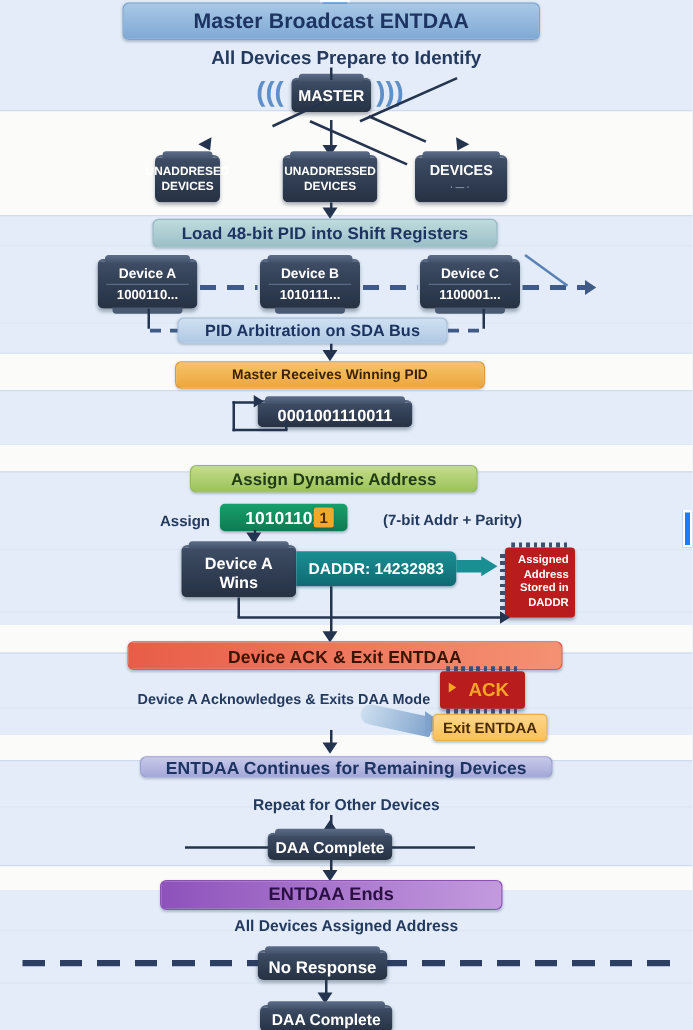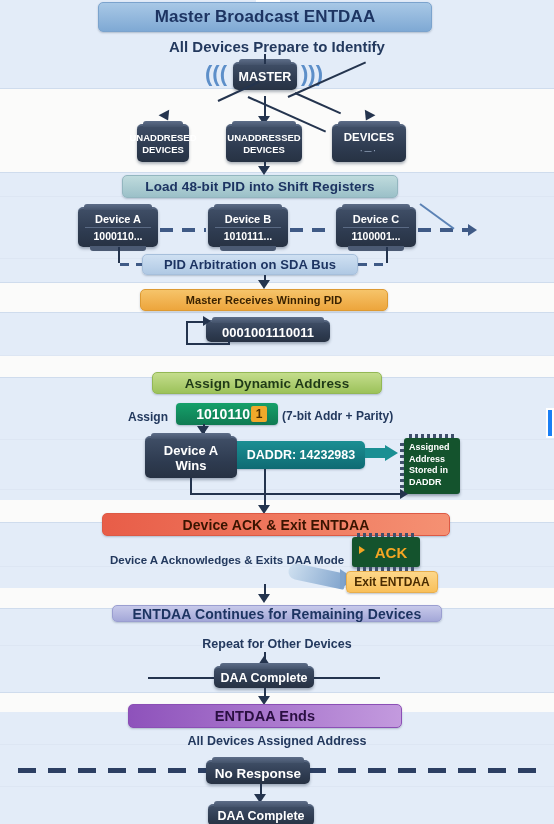--- a/index.html
+++ b/index.html
@@ -193,7 +193,7 @@
   <div class="arrowdn" style="left:160px;top:112px;transform:rotate(-28deg);"></div>
   <div class="arrowdn" style="left:362px;top:112px;transform:rotate(28deg);"></div>
 
-  <div class="devbox" style="left:124px;top:124px;width:52px;height:38px;font-size:9.5px;line-height:12px;margin-left:13px;">
+  <div class="devbox" style="left:124px;top:124px;width:52px;height:38px;font-size:9.5px;line-height:12px;">
     <div class="lid"></div>
     <span>UNADDRESED</span>
     <span>DEVICES</span>

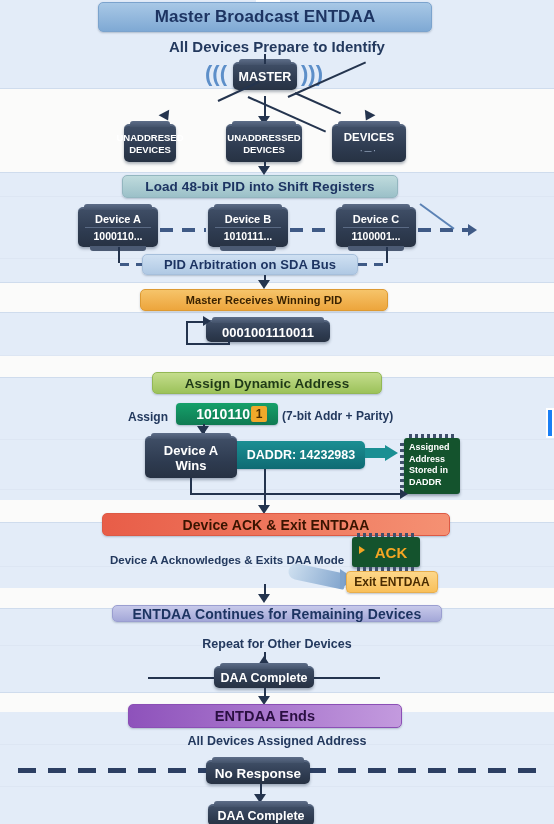--- a/index.html
+++ b/index.html
@@ -288,7 +288,7 @@
               background:#f0a92a;color:#4a2c00;font-size:12px;">
     <span>1</span>
   </div>
-  <div class="cap" style="left:282px;top:409px;width:160px;font-size:12px;text-align:left;">
+  <div class="cap" style="left:282px;top:409px;width:160px;font-size:12px;text-align:center;">
     <span>(7-bit Addr + Parity)</span>
   </div>
 

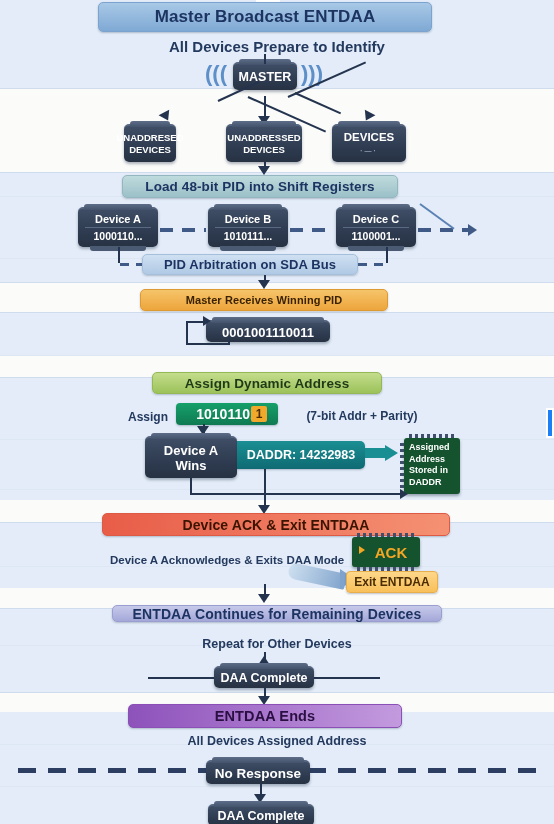--- a/index.html
+++ b/index.html
@@ -97,10 +97,11 @@
   
   .chip {
     position: absolute;
-    background: #14532d;
+    background: #b91c1c;
     border-radius: 3px;
     color: #fff;
     box-shadow: 0 2px 3px rgba(30,45,70,.4);
+    text-align: right;
   }
   .pins-top, .pins-left { position: absolute; }
   .pins-top {

